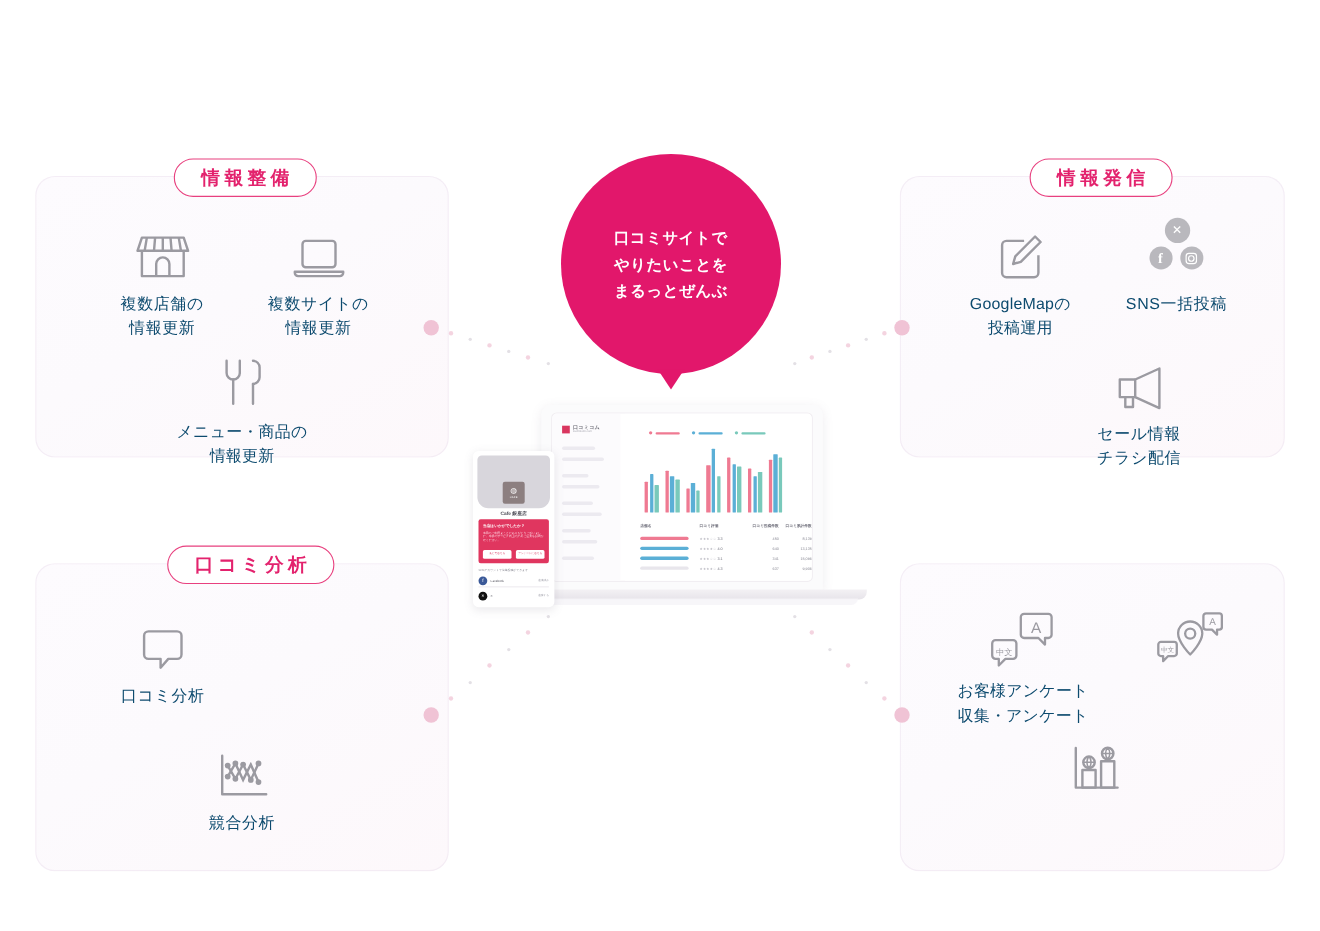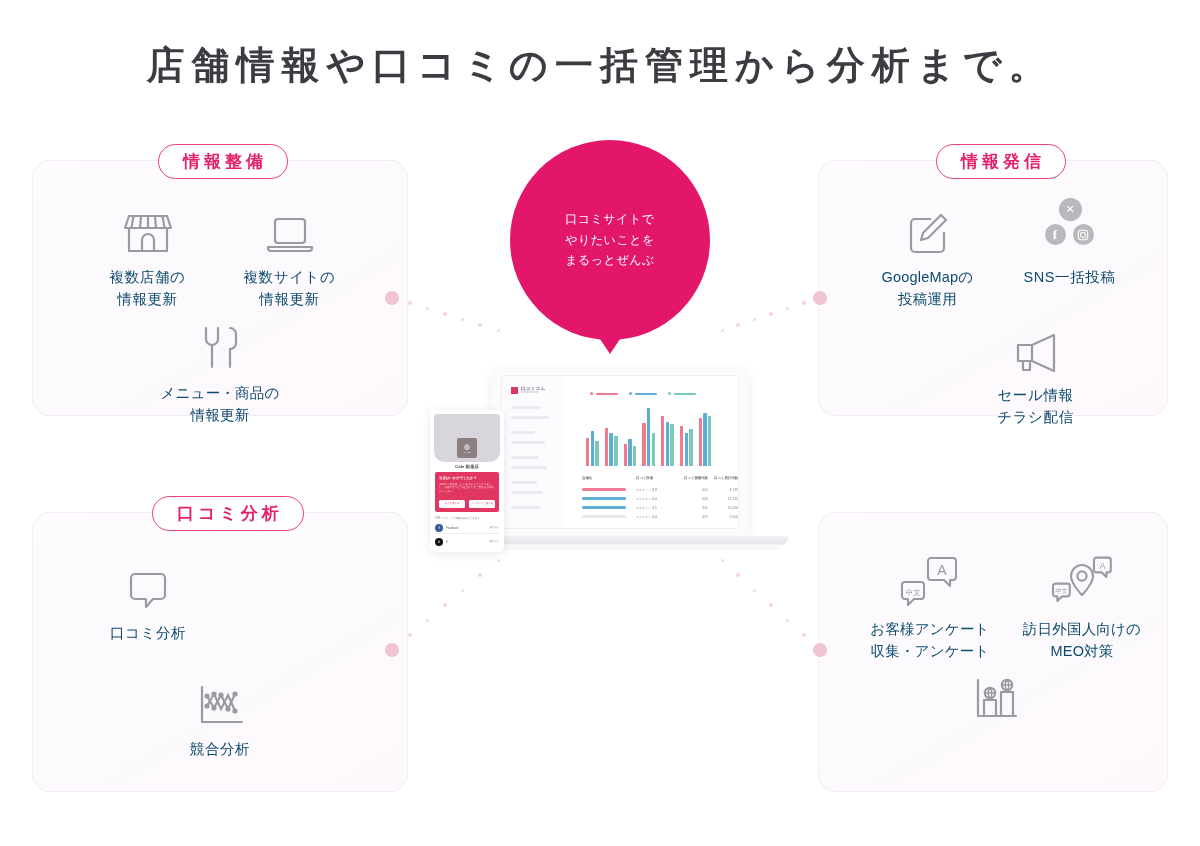--- a/index.html
+++ b/index.html
@@ -166,7 +166,6 @@
 
 <div id="stage">
 
-  <div class="page-title">店舗情報や口コミの一括管理から分析まで。</div>
 
   <div class="panel tl"></div>
   <div class="panel tr"></div>

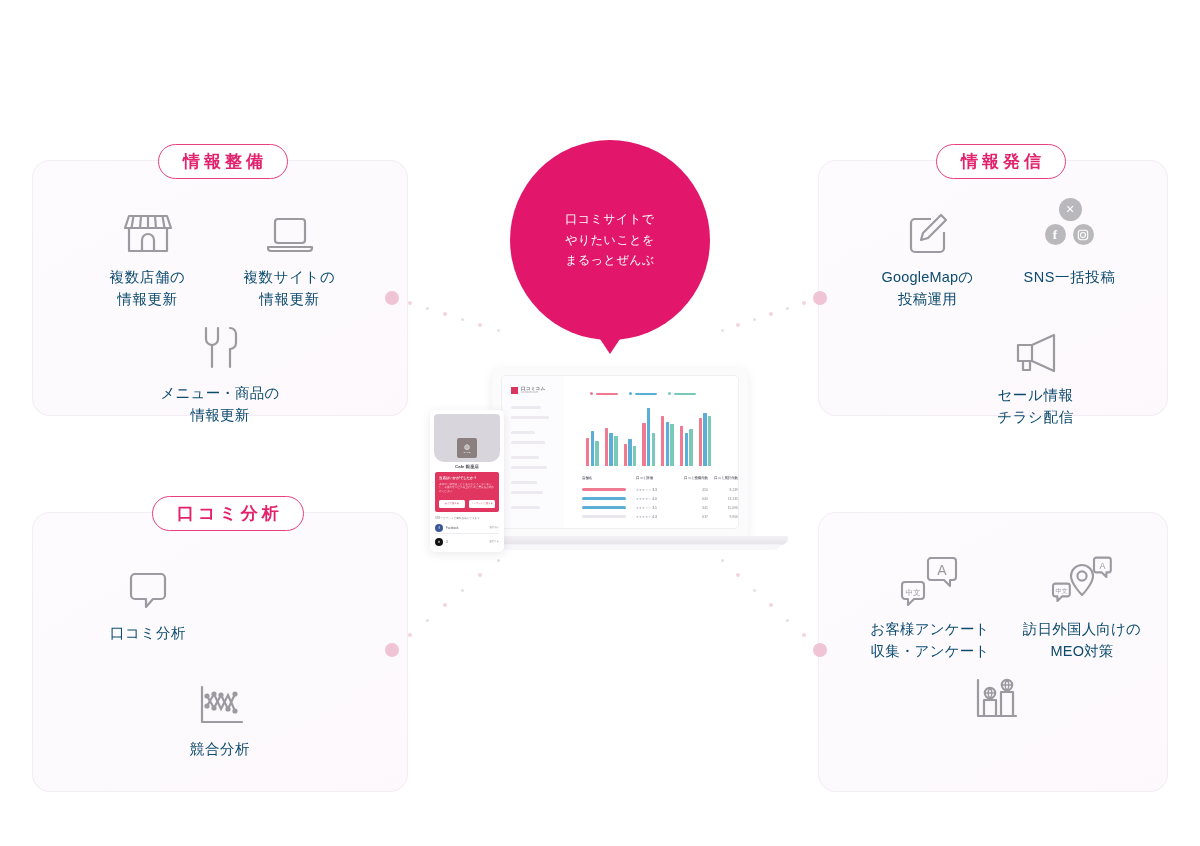--- a/index.html
+++ b/index.html
@@ -75,7 +75,7 @@
     border-top:18px solid #e2176b;
   }
   .bubble .btxt{
-    color:#fff;font-weight:normal;font-size:12px;line-height:1.72;
+    color:#fff;font-weight:bold;font-size:14px;line-height:1.72;
     letter-spacing:.5px;text-align:left;position:relative;z-index:2;
   }
 

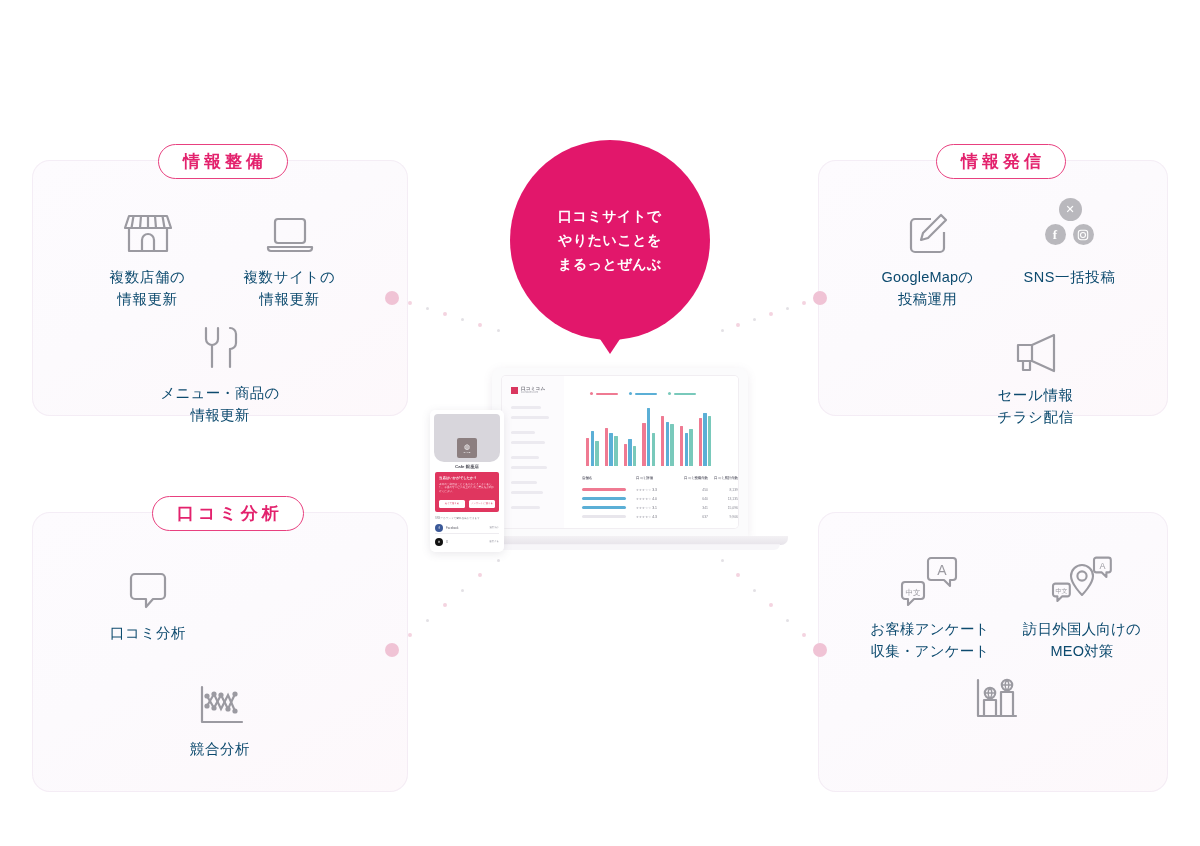--- a/index.html
+++ b/index.html
@@ -355,10 +355,6 @@
         <path d="M3 30 a2.4 2.4 0 0 1 2.4-2.4 h12 A2.4 2.4 0 0 1 19.8 30 v8 a2.4 2.4 0 0 1-2.4 2.4 h-5.4 L7.4 45 v-4.6 H5.4 A2.4 2.4 0 0 1 3 38 Z"></path>
         <text x="11.4" y="36.5" font-size="6" fill="#9b9aa1" stroke="none" text-anchor="middle" font-family="'DejaVu Sans',sans-serif">中文</text>
       </svg>
-    </div>
-    <div class="lbl ls0">
-      <span>訪日外国人向けの</span><br>
-      <span>MEO対策</span>
     </div>
   </div>
 

